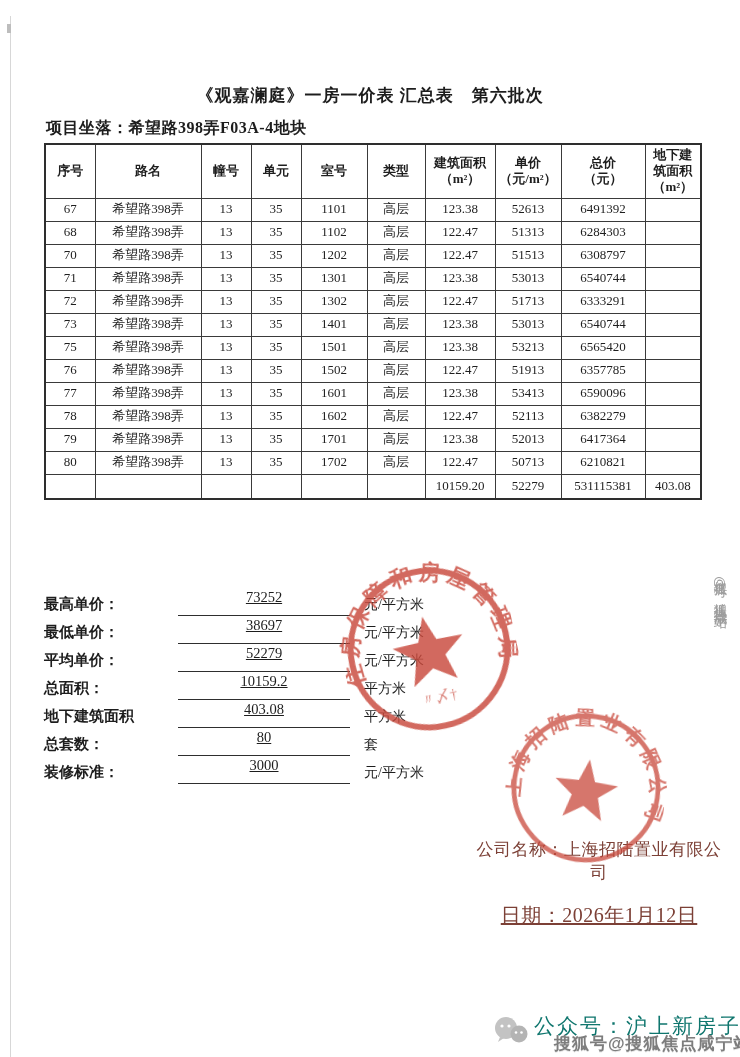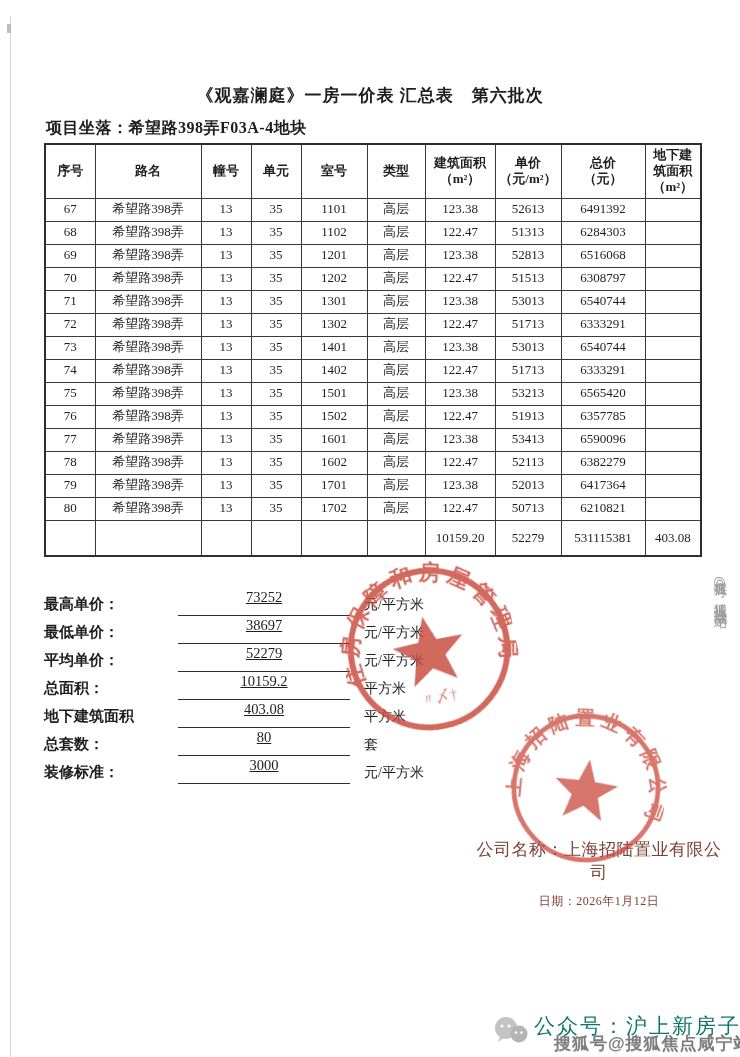--- a/index.html
+++ b/index.html
@@ -126,18 +126,6 @@
           <td></td>
         </tr>
         <tr>
-          <td>69</td>
-          <td>希望路398弄</td>
-          <td>13</td>
-          <td>35</td>
-          <td>1201</td>
-          <td>高层</td>
-          <td>123.38</td>
-          <td>52813</td>
-          <td>6516068</td>
-          <td></td>
-        </tr>
-        <tr>
           <td>70</td>
           <td>希望路398弄</td>
           <td>13</td>

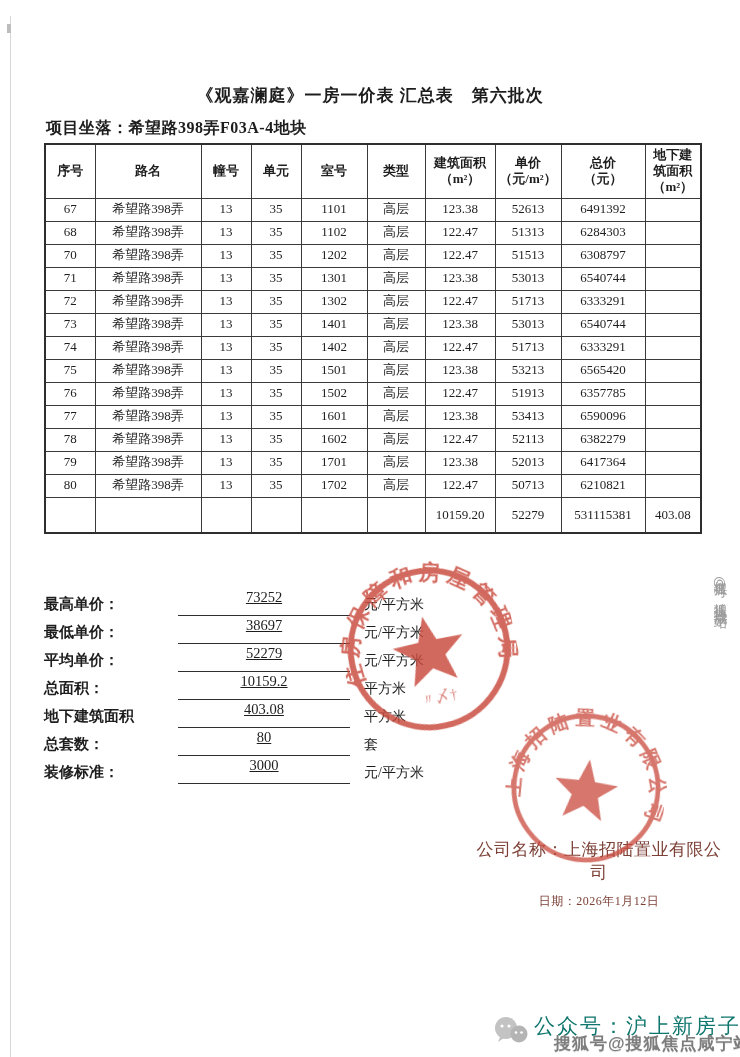--- a/index.html
+++ b/index.html
@@ -174,18 +174,6 @@
           <td></td>
         </tr>
         <tr>
-          <td>74</td>
-          <td>希望路398弄</td>
-          <td>13</td>
-          <td>35</td>
-          <td>1402</td>
-          <td>高层</td>
-          <td>122.47</td>
-          <td>51713</td>
-          <td>6333291</td>
-          <td></td>
-        </tr>
-        <tr>
           <td>75</td>
           <td>希望路398弄</td>
           <td>13</td>

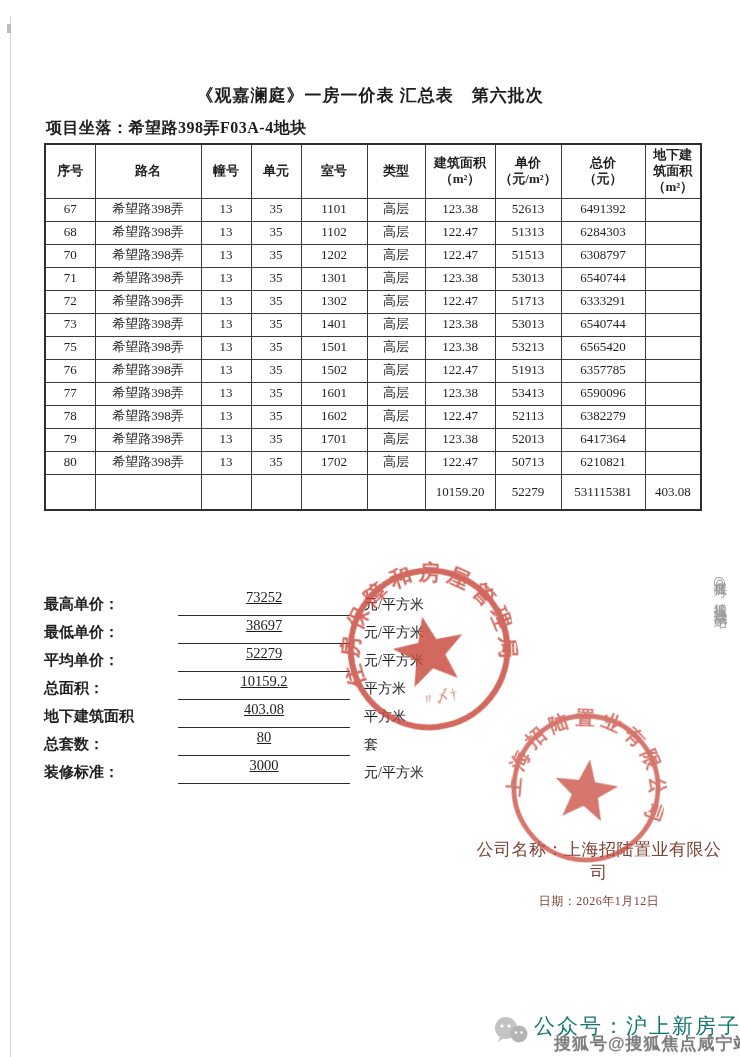--- a/index.html
+++ b/index.html
@@ -28,7 +28,7 @@
   table.price thead tr{height:54px;}
   table.price thead th{font-weight:600;font-size:13px;}
   table.price tbody tr{height:23px;}
-  table.price tr.totals{height:36px;}
+  table.price tr.totals{height:25px;}
   .summary{position:absolute;left:44px;top:588px;width:480px;}
   .sum-row{display:flex;align-items:flex-end;height:28px;}
   .sum-label{width:142px;text-align:left;font-weight:700;font-size:15px;color:#1d1d1d;padding-bottom:2px;}

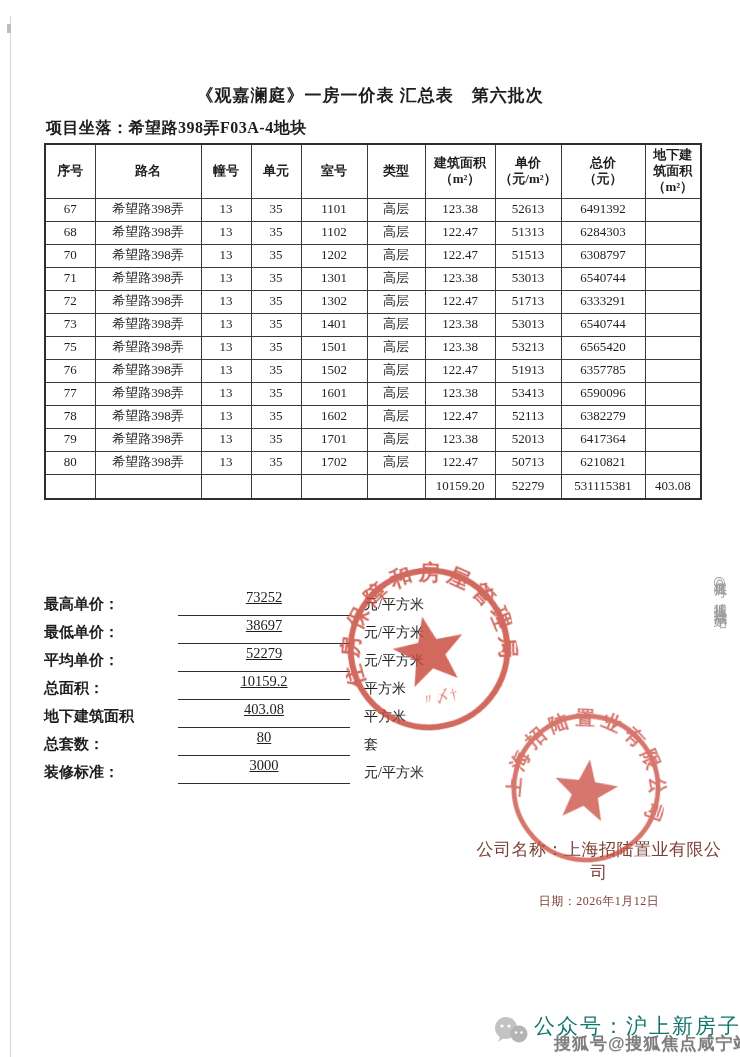--- a/index.html
+++ b/index.html
@@ -42,7 +42,7 @@
     position:absolute;left:468px;top:801px;width:262px;text-align:center;color:#7c4036;
   }
   .company-line{font-size:17px;letter-spacing:.5px;margin-top:37px;}
-  .date-line{font-size:12px;margin-top:9px;letter-spacing:.5px;}
+  .date-line{font-size:20px;margin-top:18px;letter-spacing:.5px;text-decoration:underline;}
   .stamp{position:absolute;opacity:.82;filter:blur(.3px);}
   .stamp-gov{left:342px;top:560px;width:174px;height:178px;transform:rotate(-12deg);}
   .stamp-co{left:506px;top:706px;width:160px;height:164px;transform:rotate(8deg);opacity:.75;}

